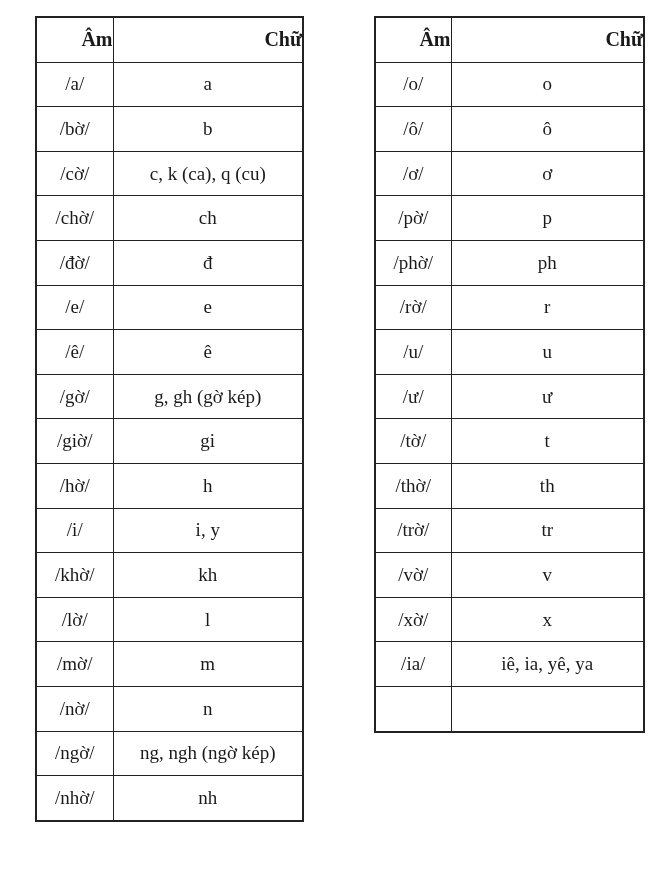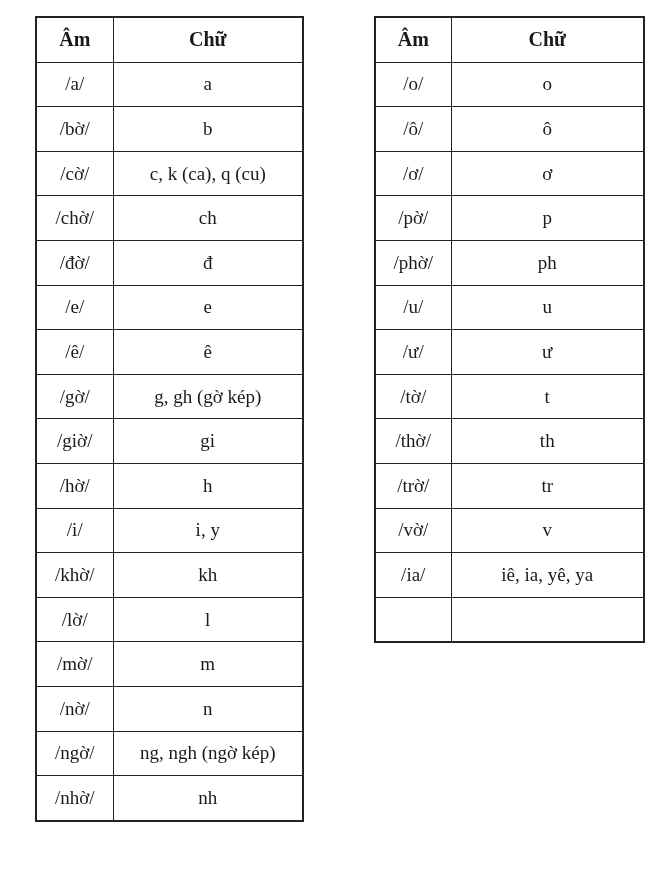--- a/index.html
+++ b/index.html
@@ -35,6 +35,7 @@
     table.phon th {
       font-weight: bold;
       font-size: 20px;
+      text-align: right;
     }
     #table-left { left: 35px; width: 267px; }
     #table-left col.c1 { width: 77px; }

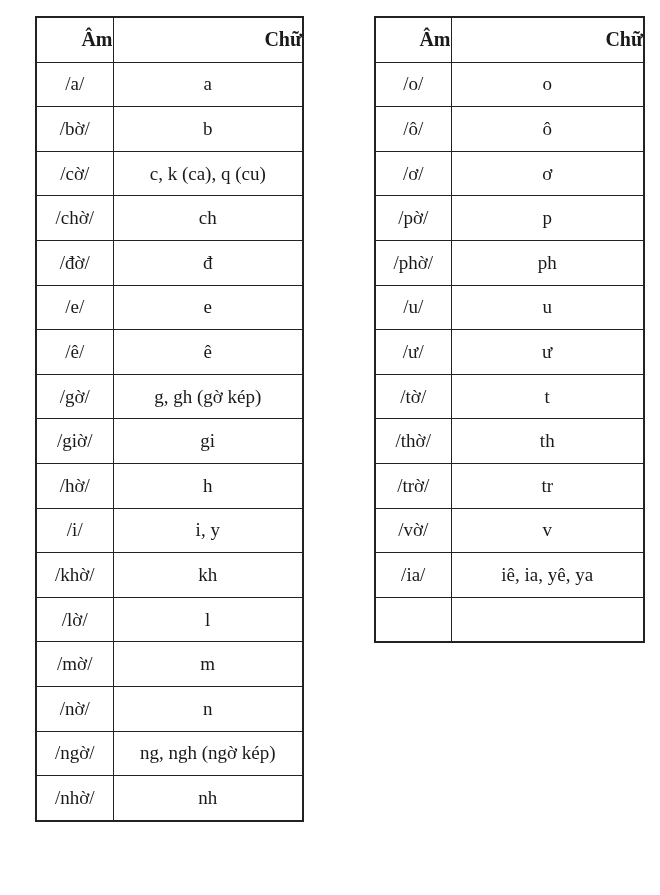--- a/index.html
+++ b/index.html
@@ -163,6 +163,10 @@
         <td>ph</td>
       </tr>
       <tr>
+        <td>/rờ/</td>
+        <td>r</td>
+      </tr>
+      <tr>
         <td>/u/</td>
         <td>u</td>
       </tr>

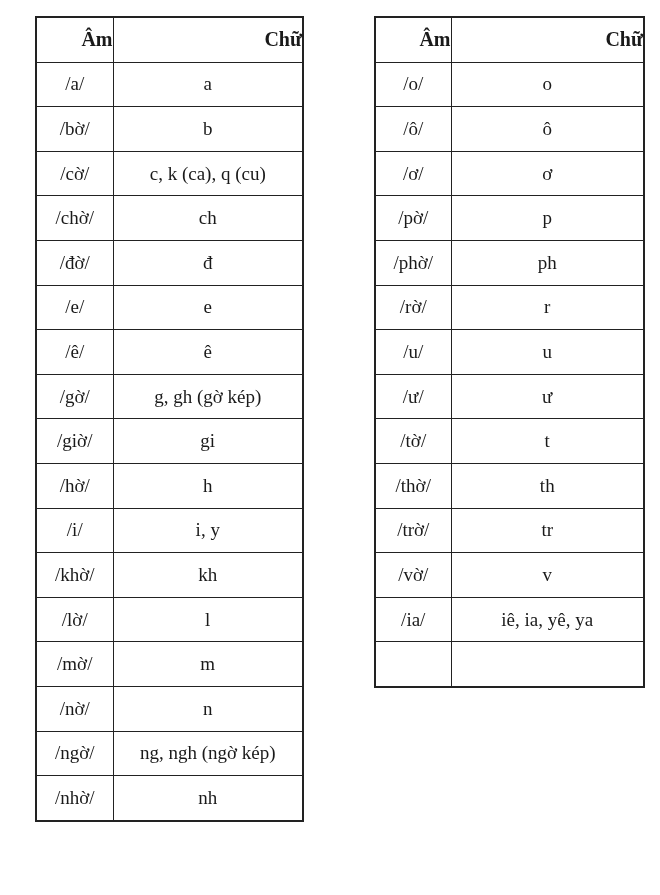--- a/index.html
+++ b/index.html
@@ -191,6 +191,10 @@
         <td>v</td>
       </tr>
       <tr>
+        <td>/xờ/</td>
+        <td>x</td>
+      </tr>
+      <tr>
         <td>/ia/</td>
         <td>iê, ia, yê, ya</td>
       </tr>

